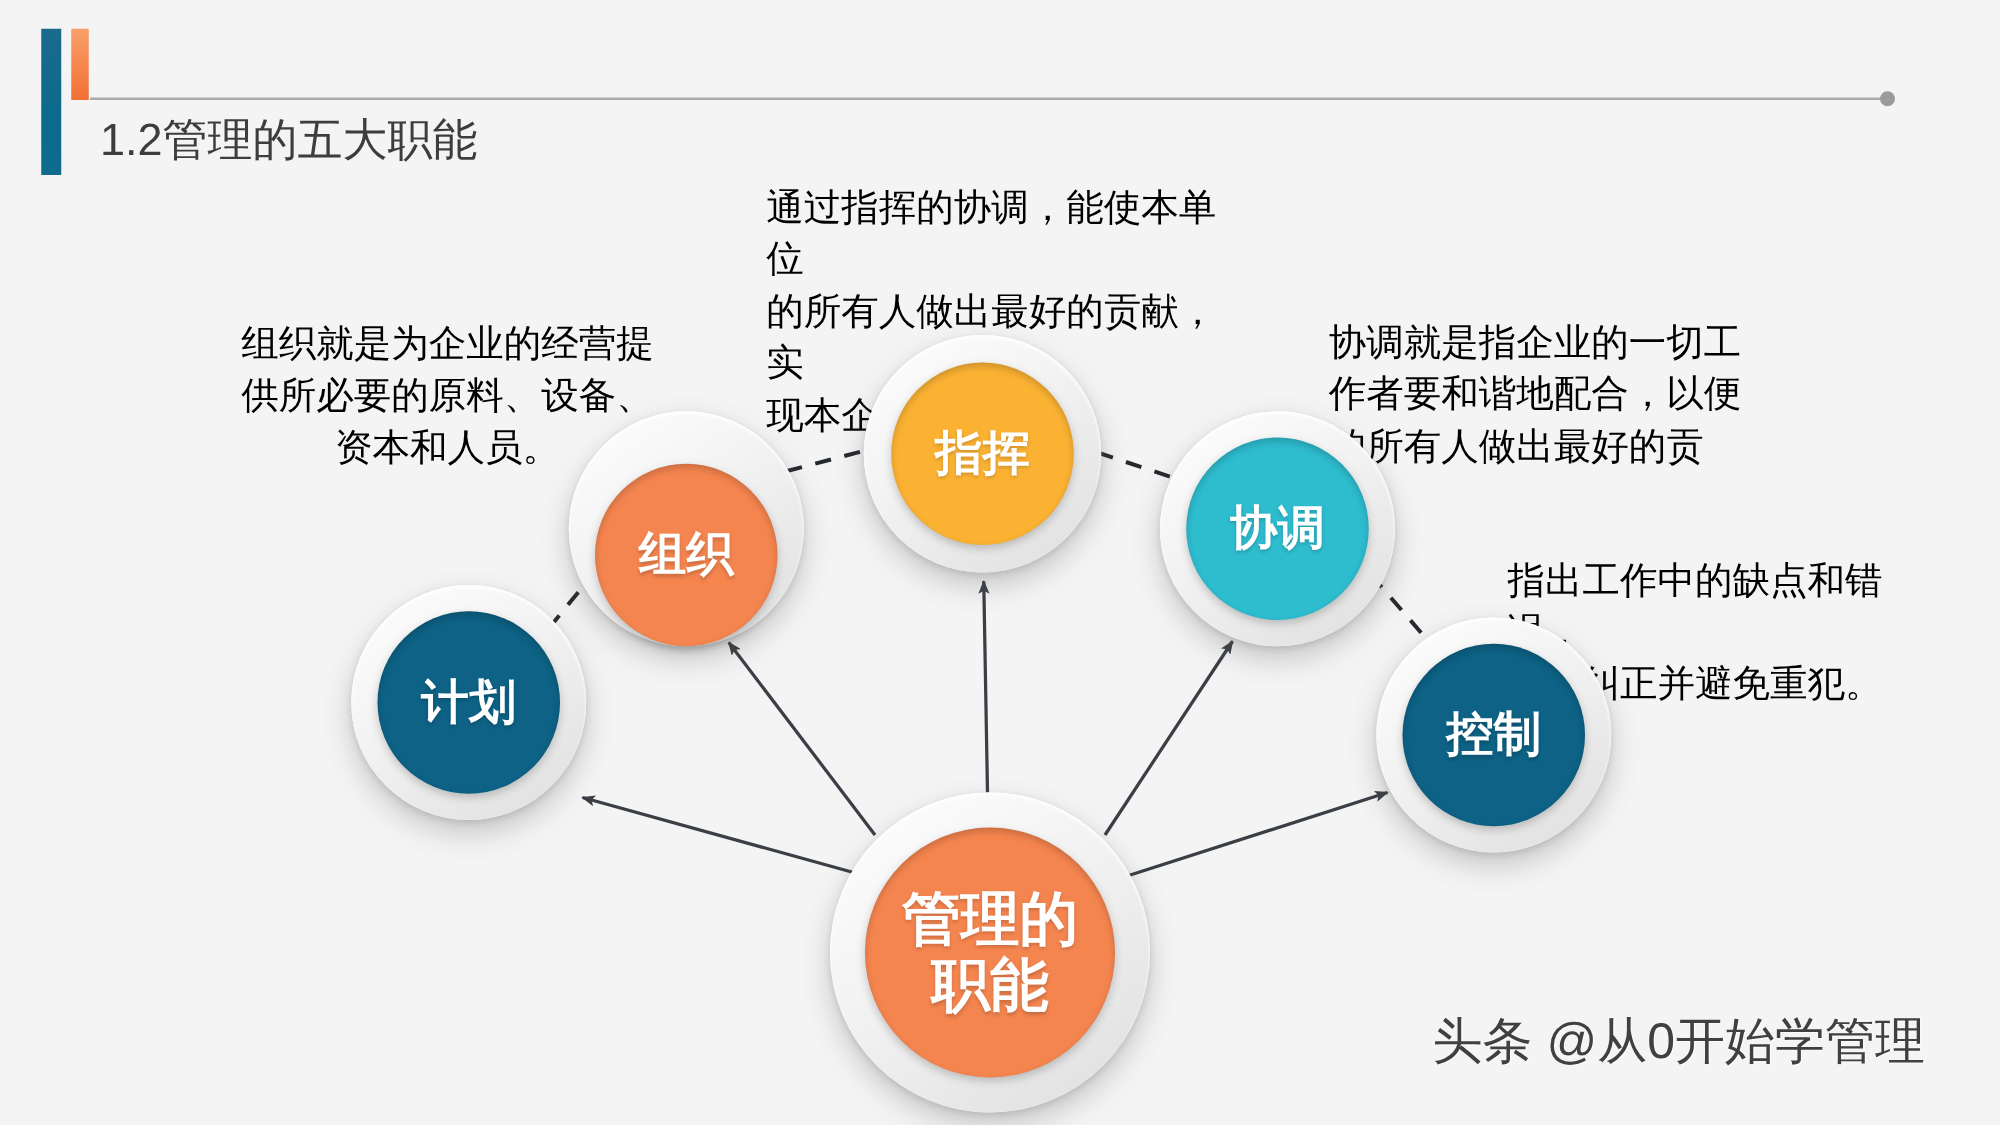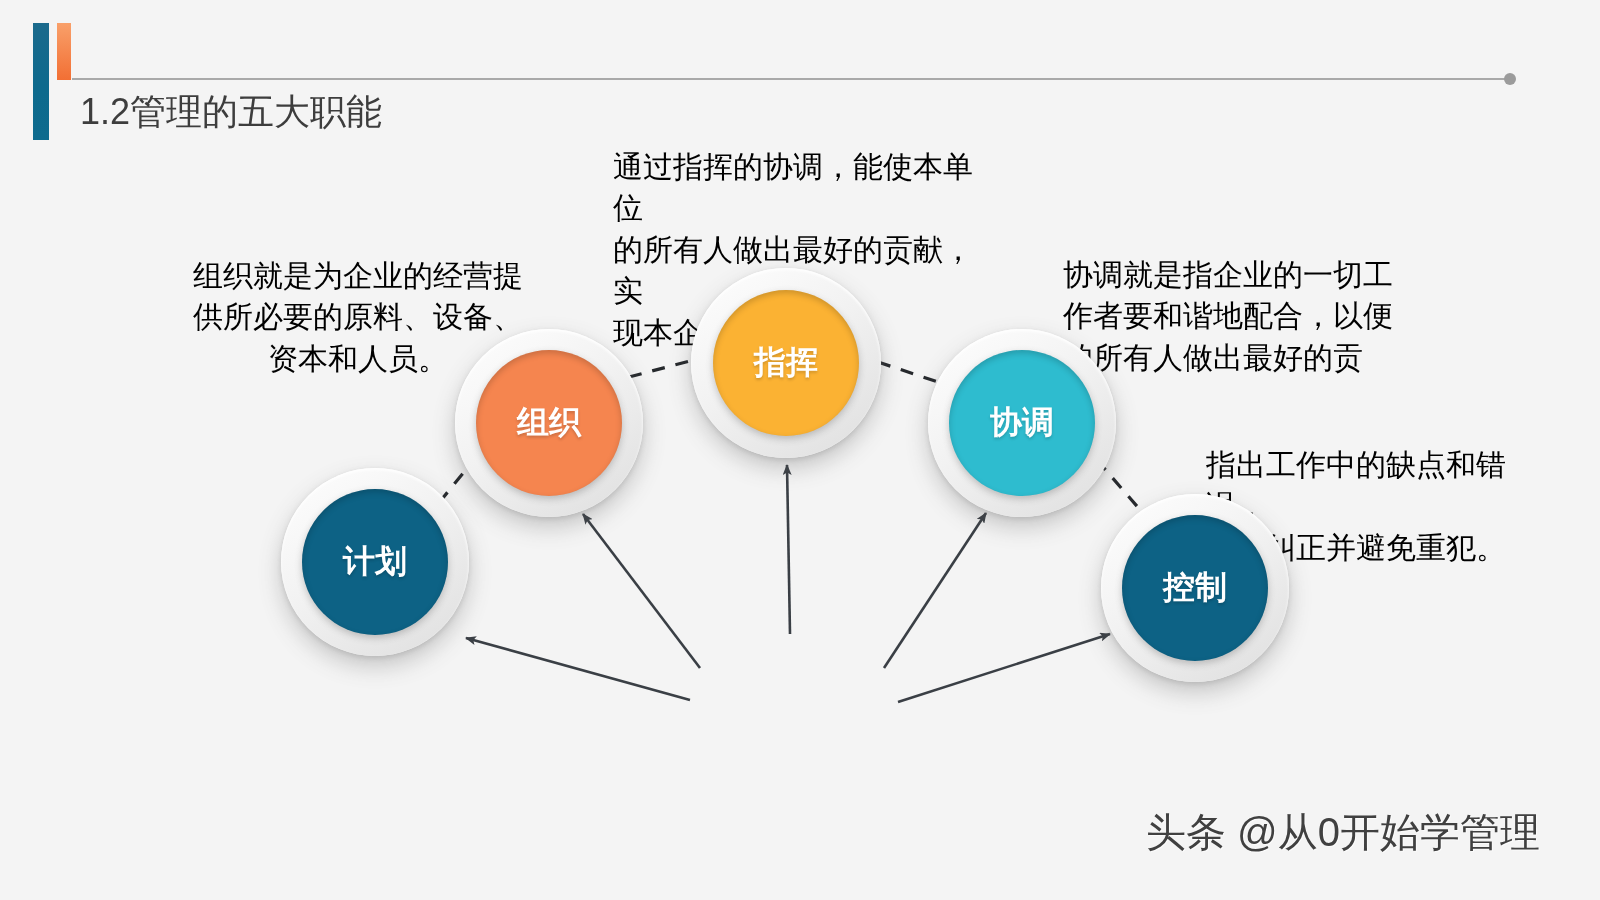--- a/index.html
+++ b/index.html
@@ -115,7 +115,7 @@
   .node-cmd    { left: 691px; top: 268px; width: 190px; height: 190px; }
   .node-coord  { left: 928px; top: 329px; width: 188px; height: 188px; }
   .node-ctrl   { left: 1101px; top: 494px; width: 188px; height: 188px; }
-  .node-sat .disc { width: 146px; height: 146px; font-size: 32px; }
+  .node-sat .disc { width: 146px; height: 146px; font-size: 38px; }
 
   
   .desc {

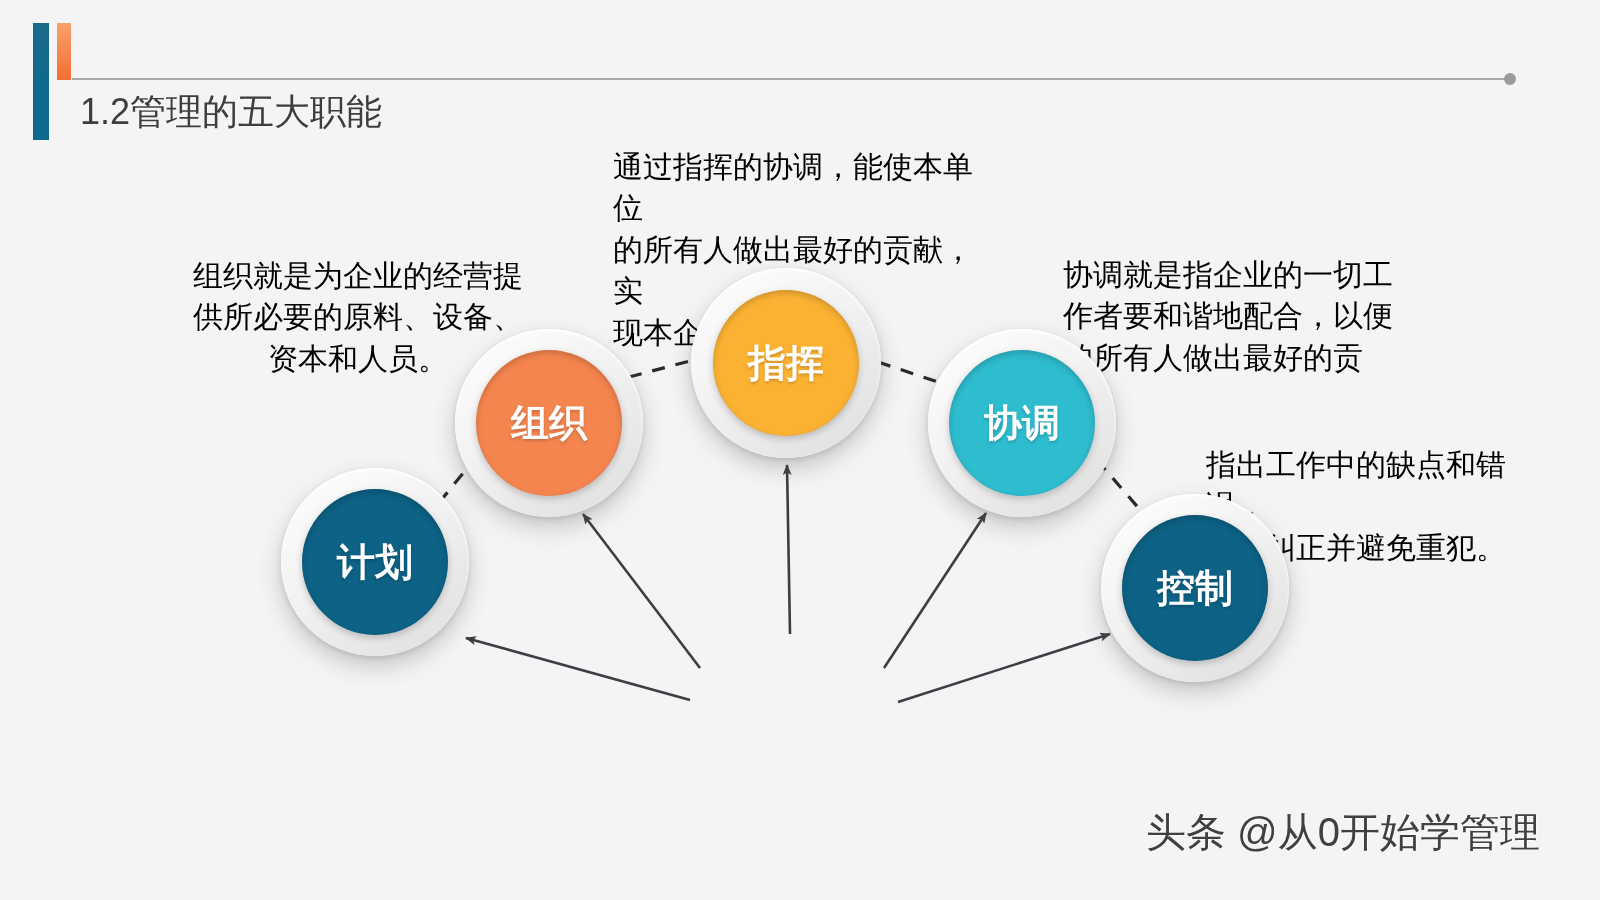--- a/index.html
+++ b/index.html
@@ -111,7 +111,7 @@
 
   
   .node-plan   { left: 281px; top: 468px; width: 188px; height: 188px; }
-  .node-org    { left: 455px; top: 329px; width: 188px; height: 188px; }
+  .node-org    { left: 455px; top: 329px; width: 188px; height: 188px; align-items: flex-end; }
   .node-cmd    { left: 691px; top: 268px; width: 190px; height: 190px; }
   .node-coord  { left: 928px; top: 329px; width: 188px; height: 188px; }
   .node-ctrl   { left: 1101px; top: 494px; width: 188px; height: 188px; }

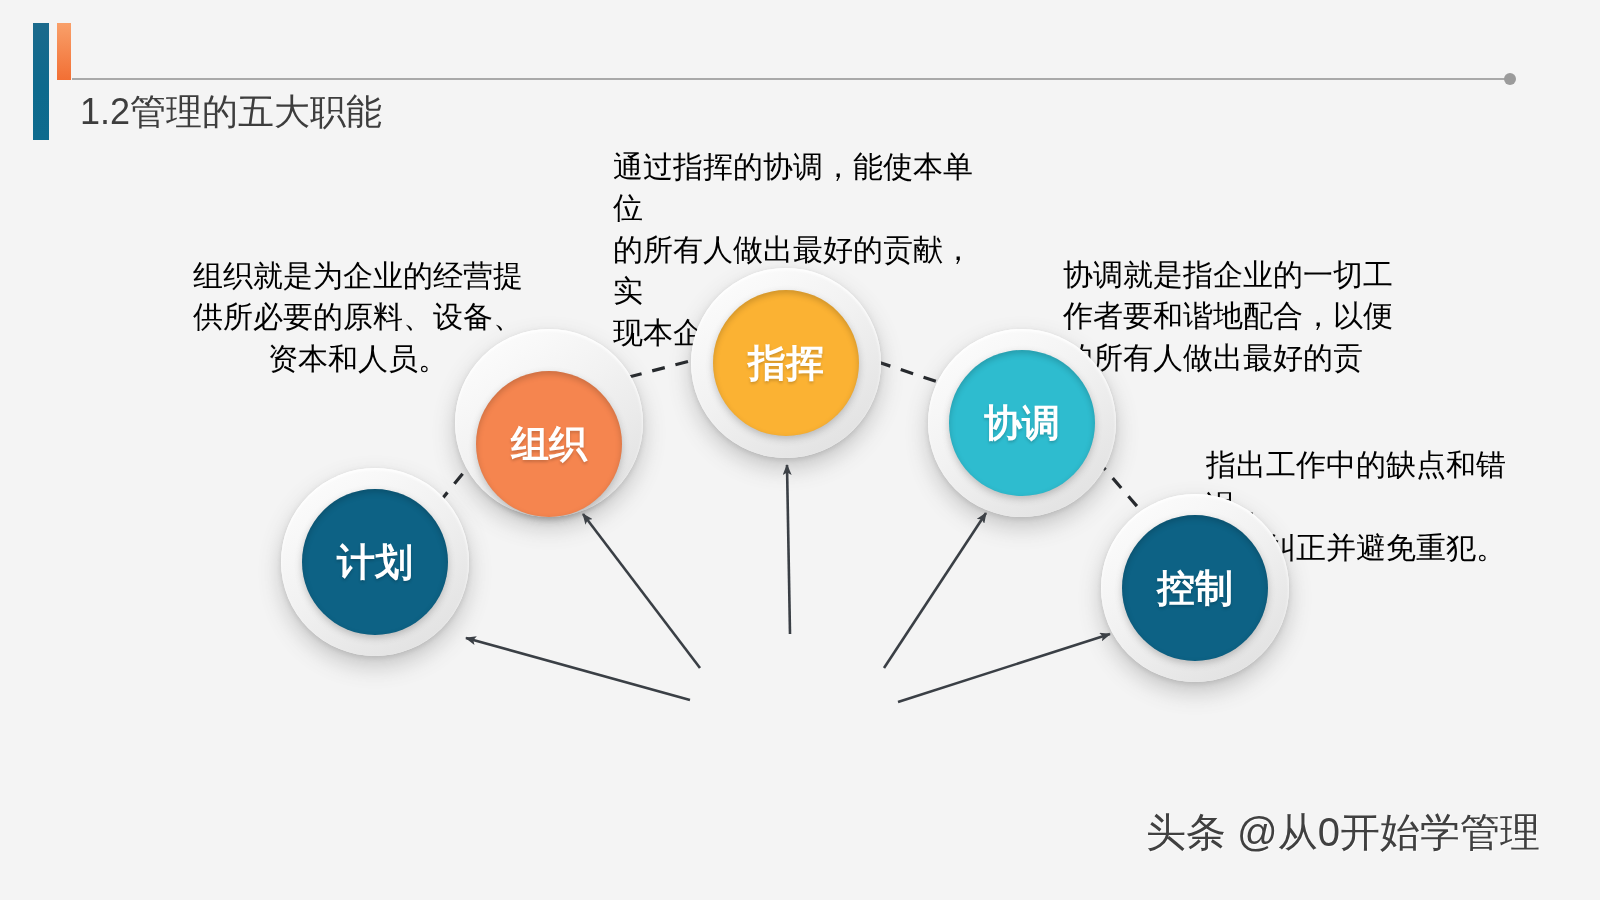--- a/index.html
+++ b/index.html
@@ -209,6 +209,10 @@
     <div class="disc" style="background: rgb(13, 98, 133);">控制</div>
   </div>
 
+  <div class="node node-center">
+    <div class="disc" style="background: rgb(245, 133, 79);">管理的
+职能</div>
+  </div>
 
 </div>
 

